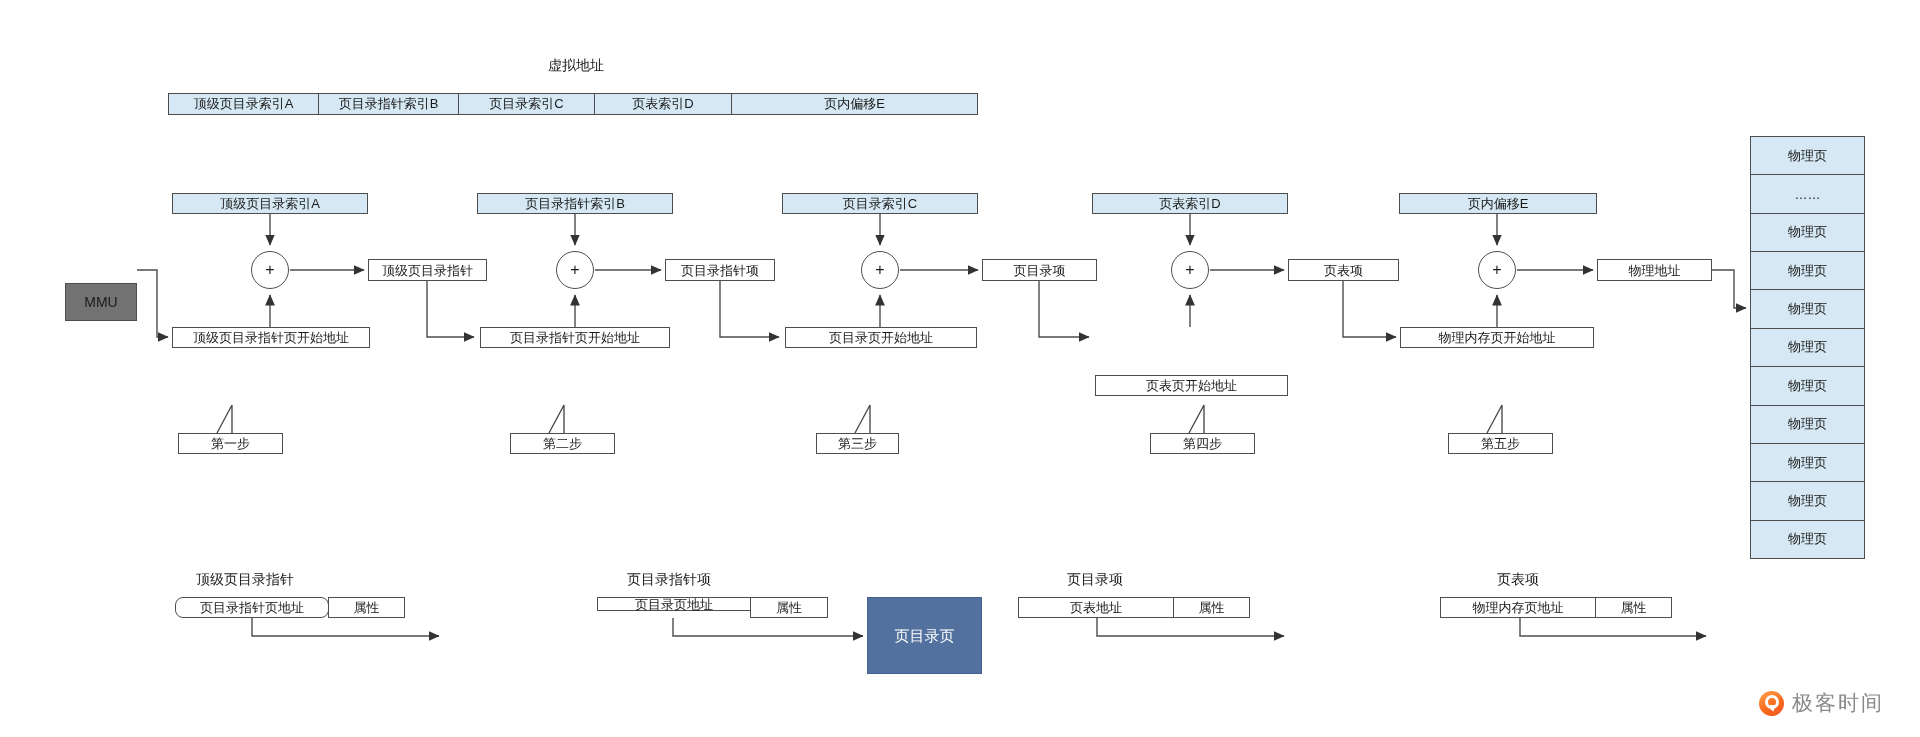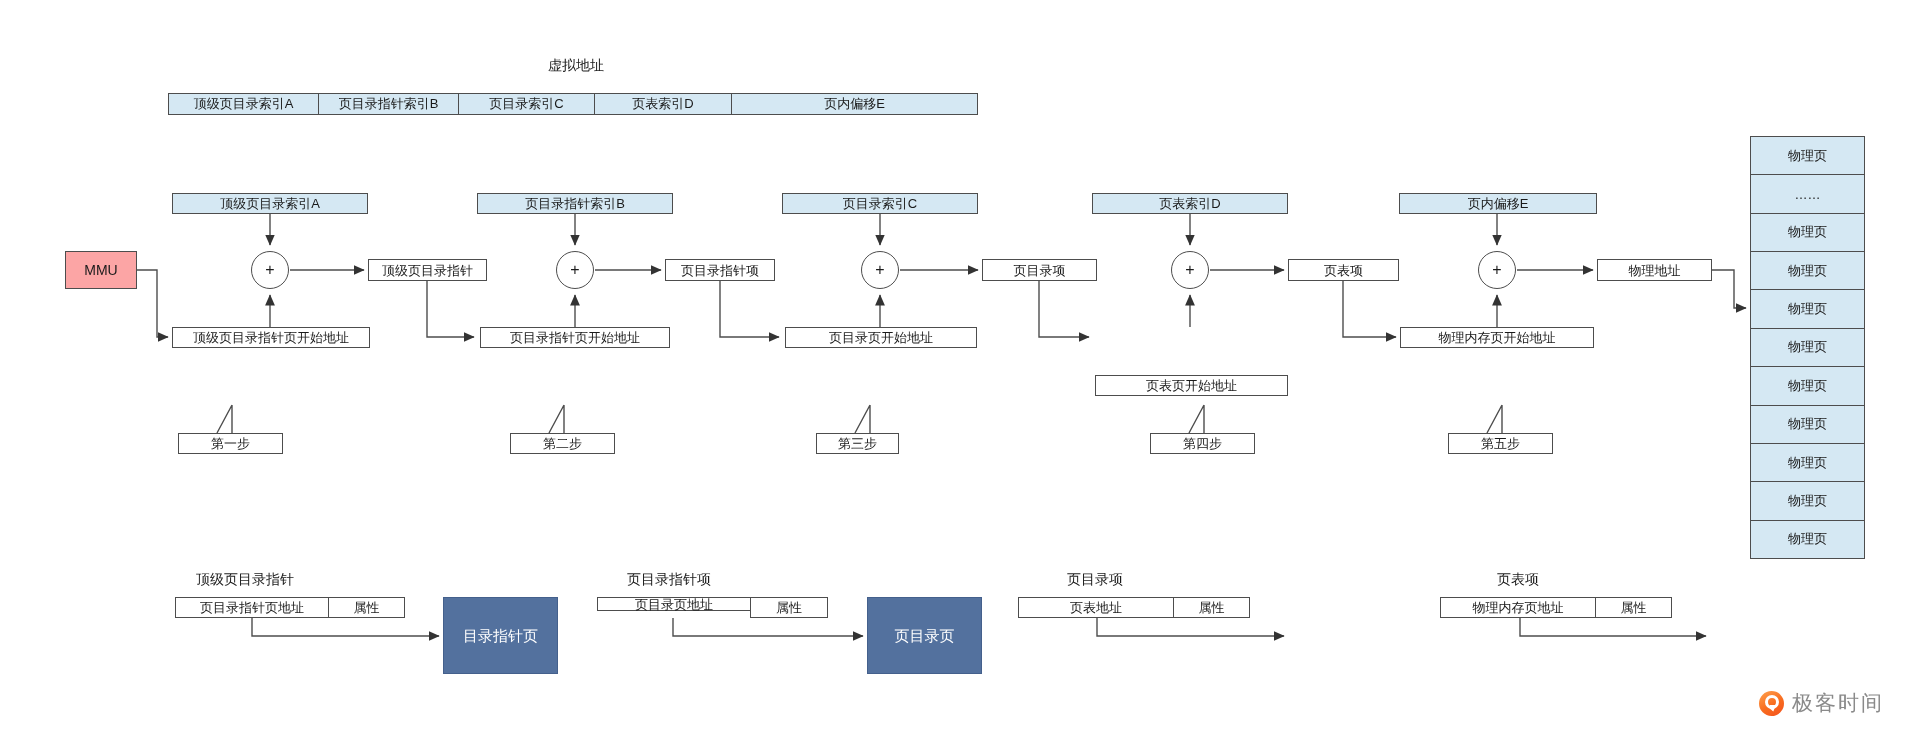--- a/index.html
+++ b/index.html
@@ -13,7 +13,7 @@
     white-space:nowrap;
   }
   .lightblue{background:#d5e8f3;}
-  .pink{background:#fca5a5;font-size:14px;}
+  .pink{background:#737373;font-size:14px;margin-top:32px;}
   .circle{border-radius:50%;font-size:16px;font-weight:400;}
   .bigblue{background:#53719e;color:#ffffff;font-size:15px;border:1px solid #44608c;}
   .titletext{position:absolute;font-size:14px;display:flex;align-items:center;justify-content:center;white-space:nowrap;}

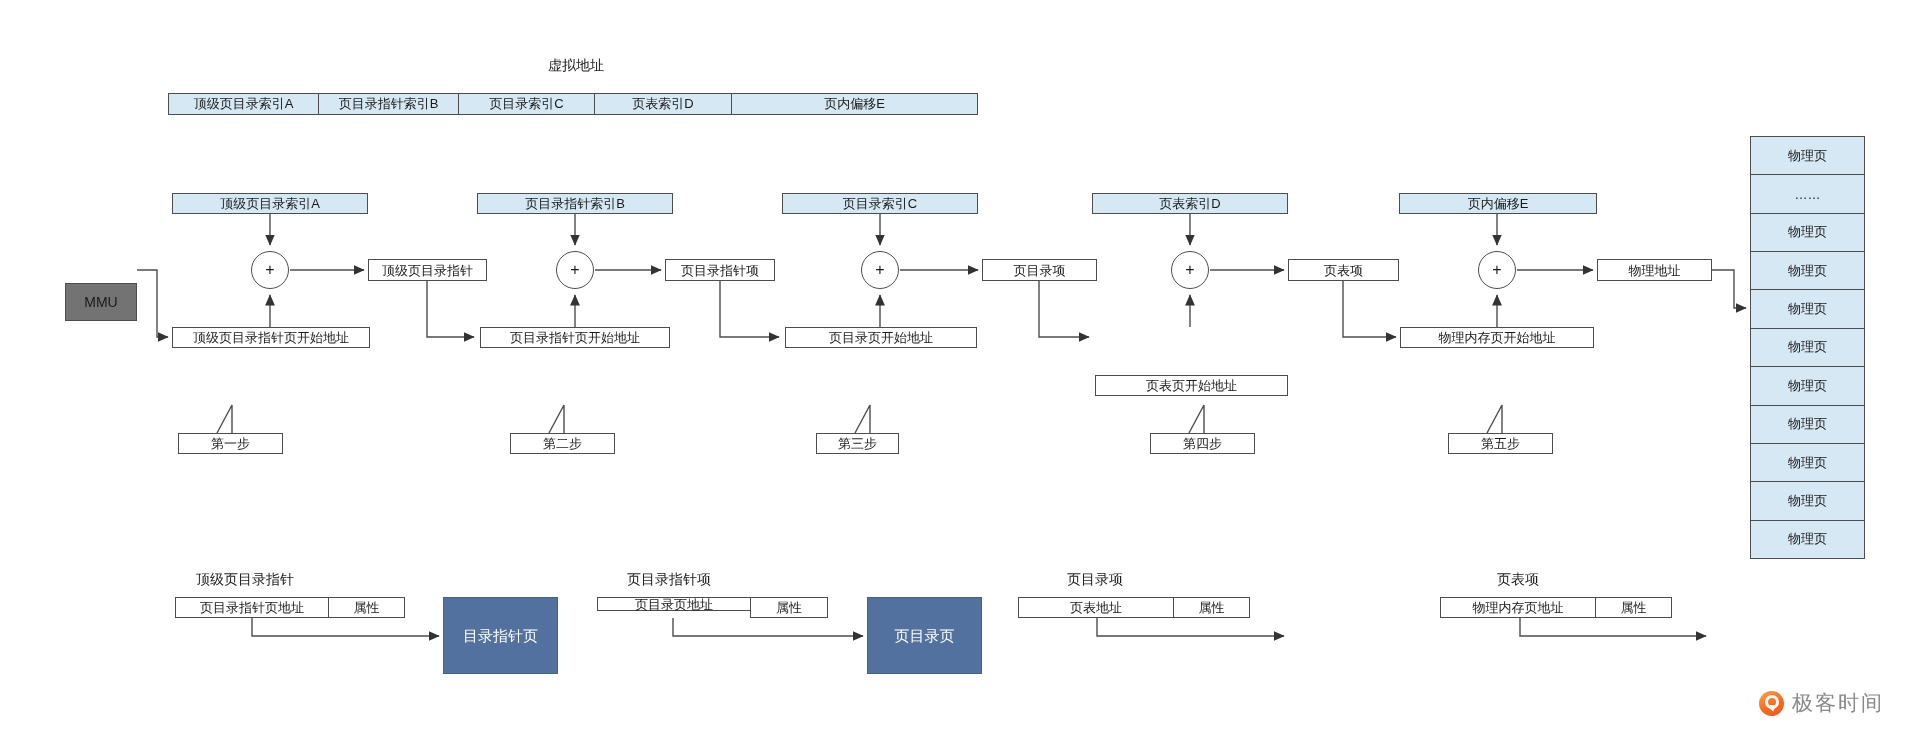--- a/index.html
+++ b/index.html
@@ -151,7 +151,7 @@
   </div>
 
   <div class="lefttext" style="left:196px;top:571px;">顶级页目录指针</div>
-  <div class="box" style="left:175px;top:597px;width:154px;height:21px;">页目录指针页地址</div>
+  <div class="box" style="left:175px;top:597px;width:154px;height:21px;border-radius:8px;">页目录指针页地址</div>
   <div class="box" style="left:328px;top:597px;width:77px;height:21px;">属性</div>
   <div class="box bigblue" style="left:443px;top:597px;width:115px;height:77px;">目录指针页</div>
 

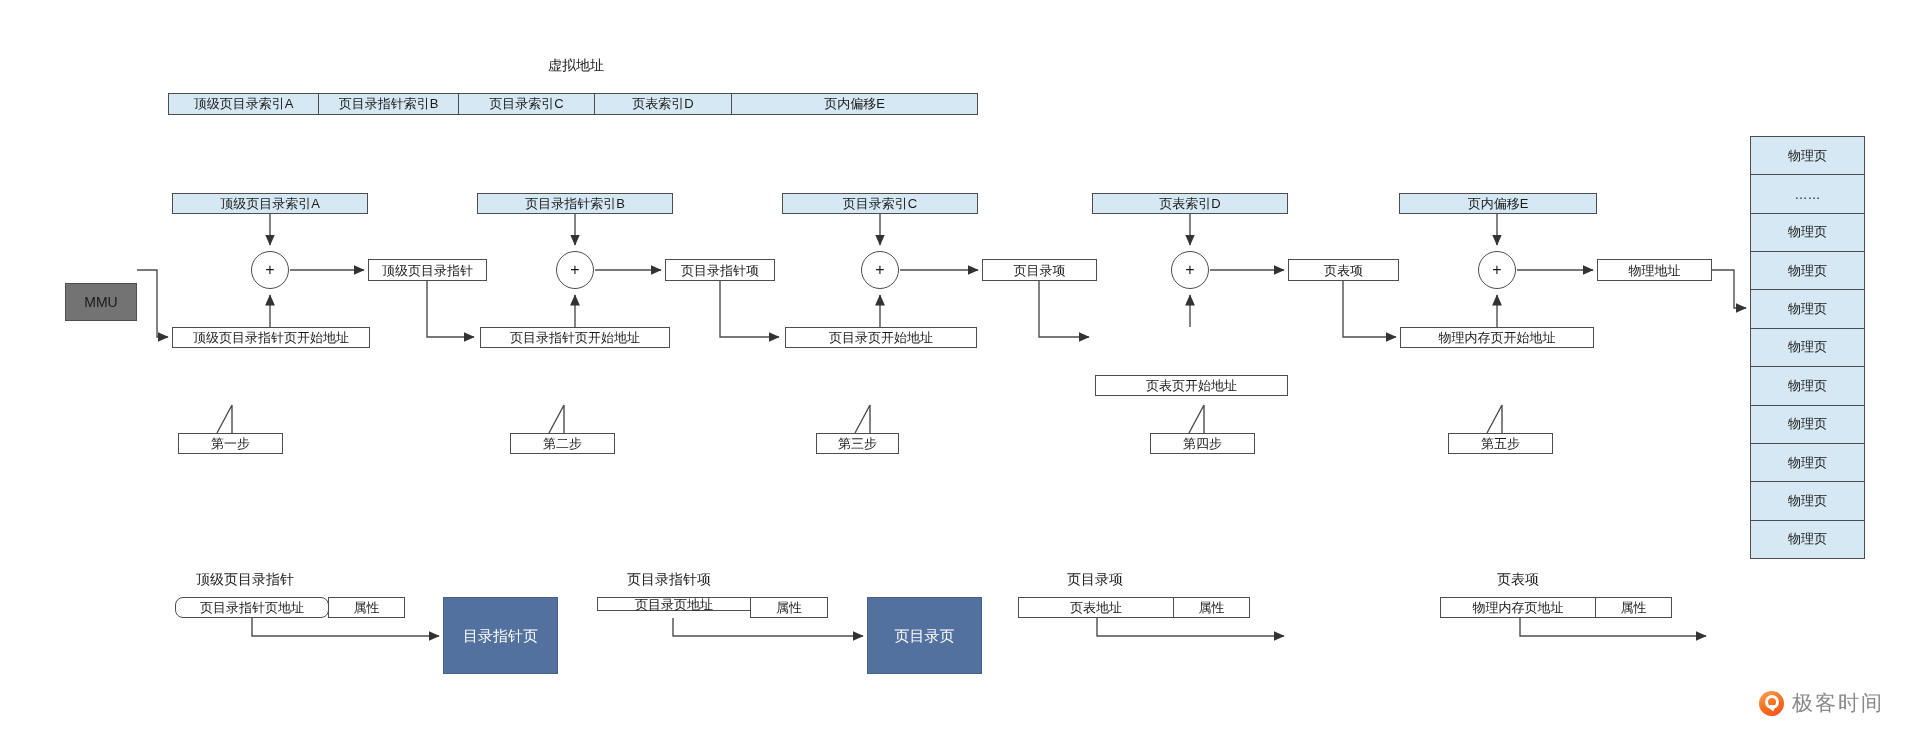--- a/index.html
+++ b/index.html
@@ -153,7 +153,6 @@
   <div class="lefttext" style="left:196px;top:571px;">顶级页目录指针</div>
   <div class="box" style="left:175px;top:597px;width:154px;height:21px;border-radius:8px;">页目录指针页地址</div>
   <div class="box" style="left:328px;top:597px;width:77px;height:21px;">属性</div>
-  <div class="box bigblue" style="left:443px;top:597px;width:115px;height:77px;">目录指针页</div>
 
   <div class="lefttext" style="left:627px;top:571px;">页目录指针项</div>
   <div class="box" style="left:597px;top:597px;width:154px;height:14px;">页目录页地址</div>

